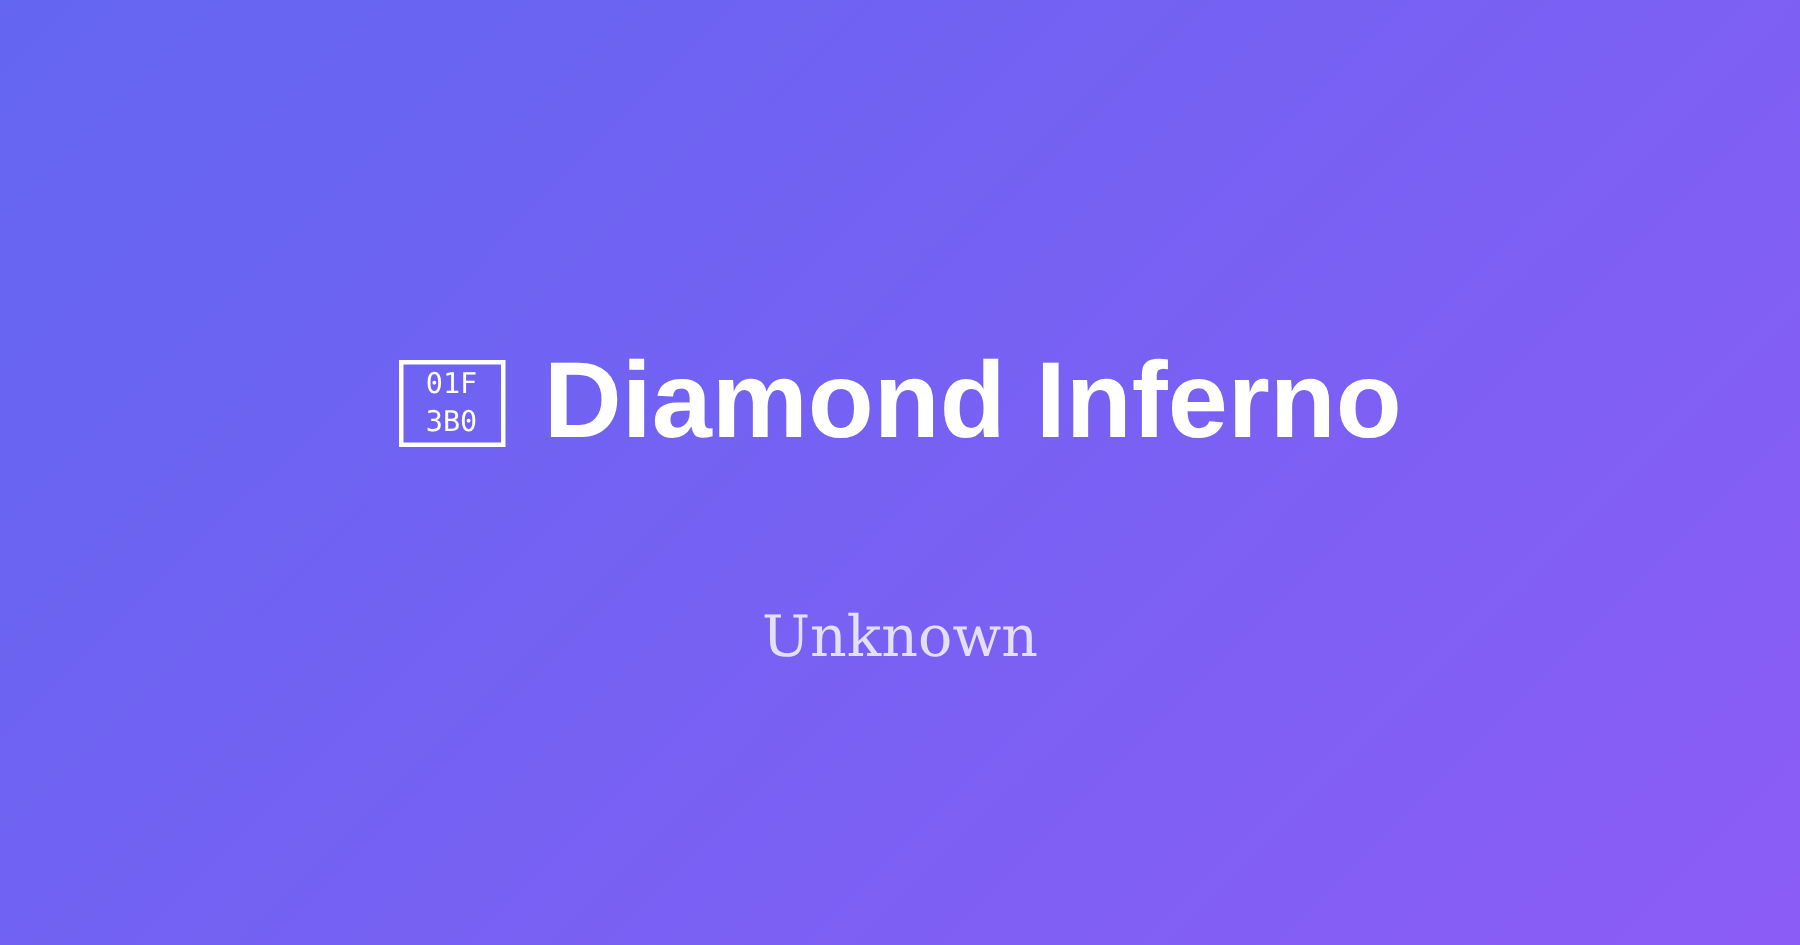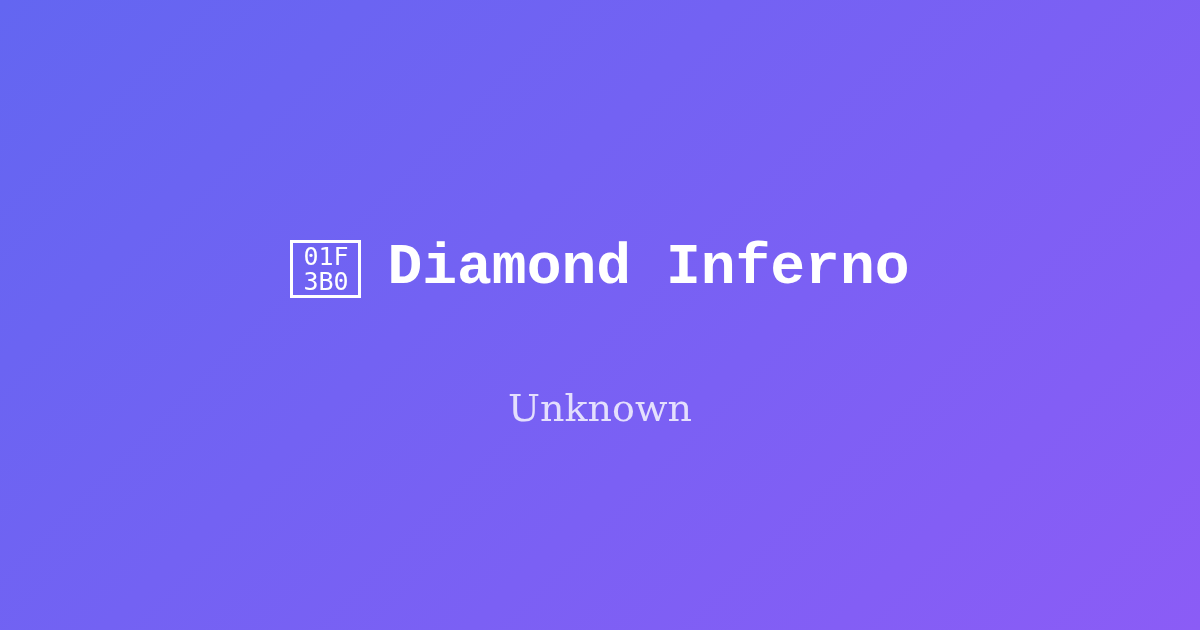--- a/index.html
+++ b/index.html
@@ -49,7 +49,7 @@
     height: 58px;
     border: 3px solid #ffffff;
     font-family: "DejaVu Sans Mono", "Liberation Mono", monospace;
-    font-size: 25px;
+    font-size: 19px;
     font-weight: 400;
     line-height: 25px;
     letter-spacing: 0px;

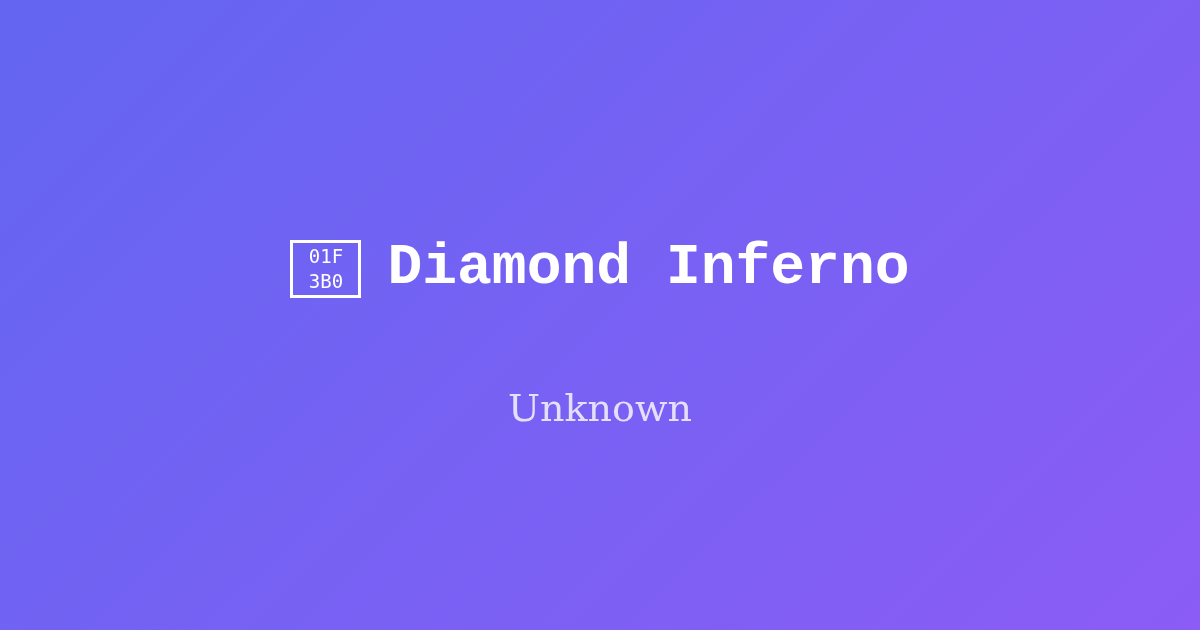--- a/index.html
+++ b/index.html
@@ -64,8 +64,8 @@
   }
 
   .title-text {
-    font-family: Liberation Mono, monospace;
-    font-size: 58px;
+    font-family: Liberation Sans, sans-serif;
+    font-size: 72px;
     font-weight: bold;
     color: #ffffff;
     line-height: 1.05;

